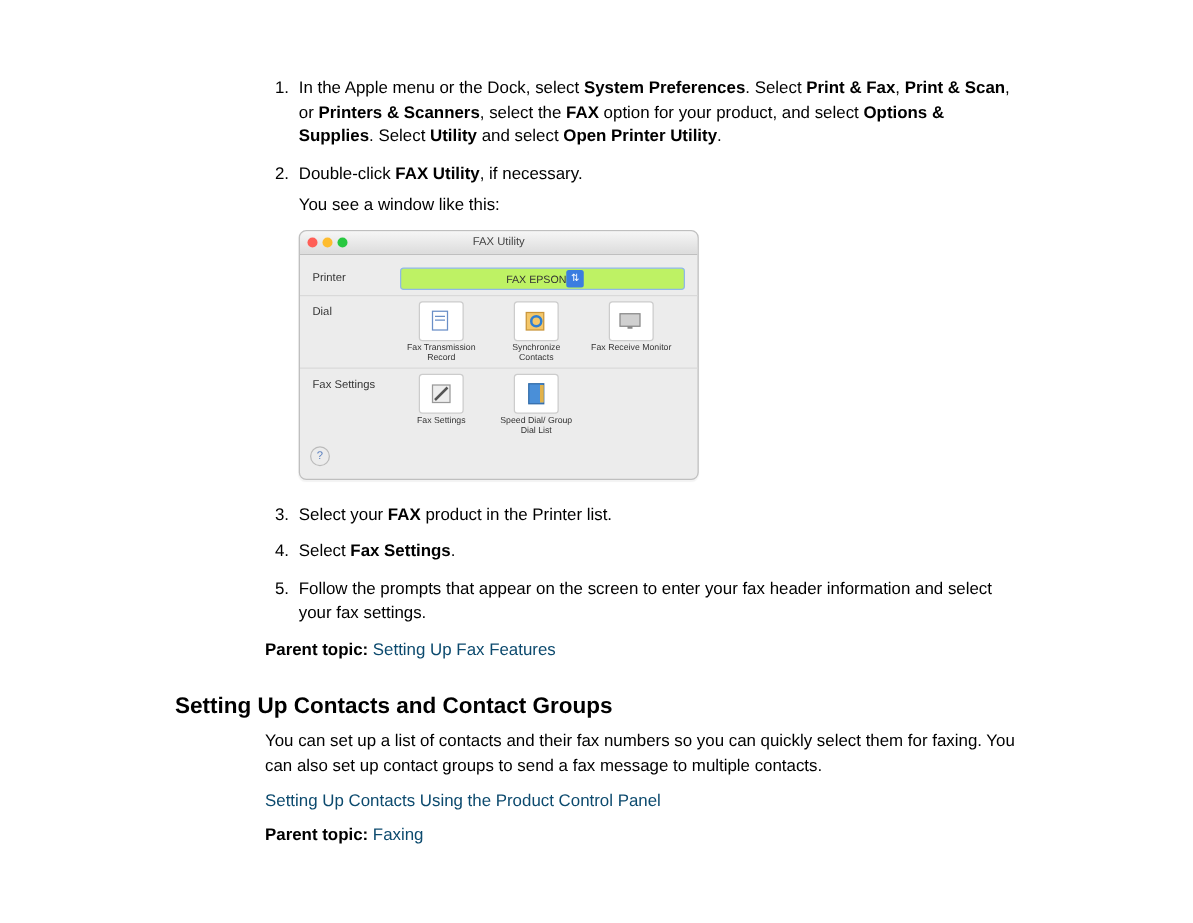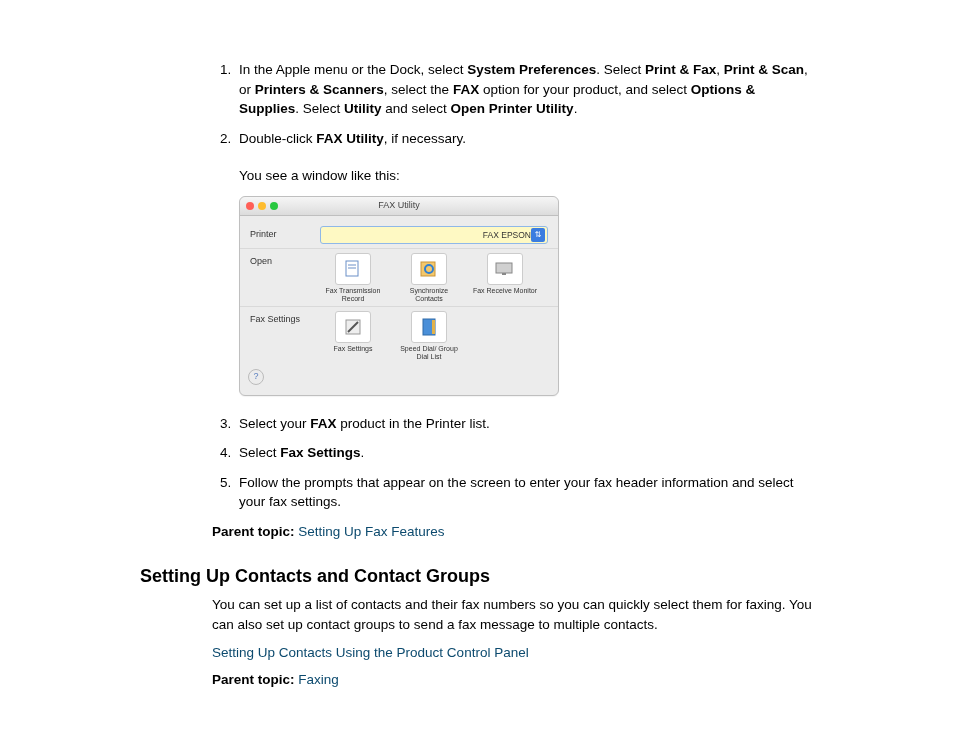--- a/index.html
+++ b/index.html
@@ -14,7 +14,7 @@
   }
   ol { margin: 0; padding-left: 95px; }
   ol li { margin-bottom: 10px; padding-left: 4px; }
-  .sub { margin-top: 18px; }
+  .sub { margin-top: 6px; }
   .bold { font-weight: bold; }
   a.link { color: #0c4a6e; text-decoration: none; }
   .indent { margin-left: 72px; margin-top: 8px; }

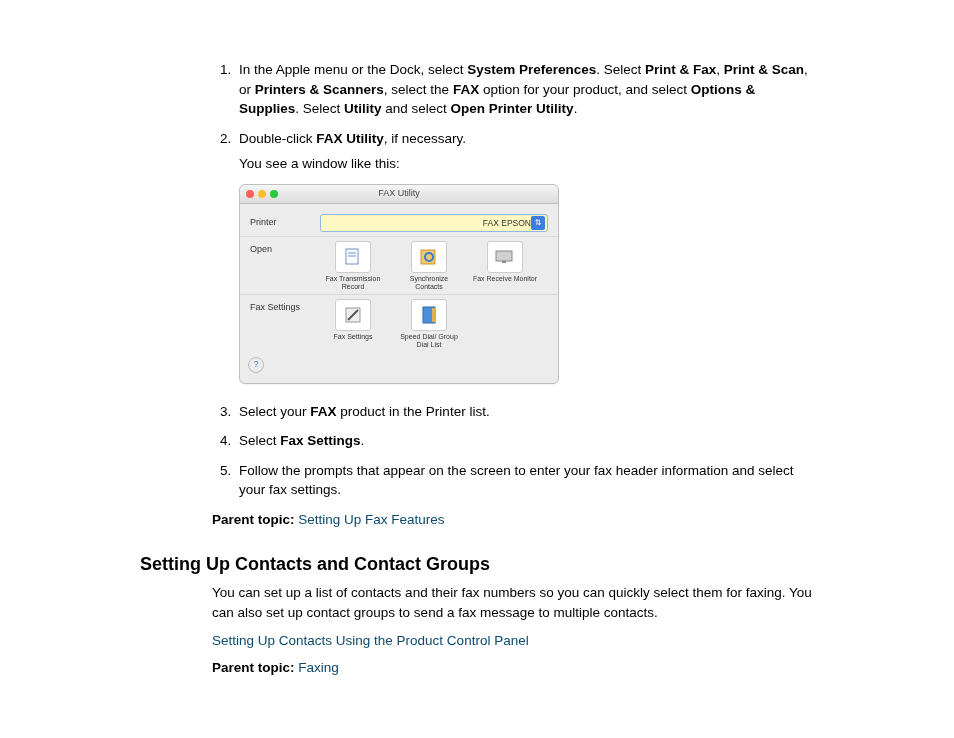--- a/index.html
+++ b/index.html
@@ -48,8 +48,8 @@
   .row + .row { border-top: 1px solid #d9d9d9; }
   .label { width: 70px; font-size: 9px; color:#333; padding-top:2px;}
   .dropdown {
-    flex:1; height:16px; background:#fef9c3; border:1px solid #8fb8e8;
-    border-radius:3px; display:flex; align-items:center; justify-content:flex-end;
+    flex:1; height:16px; background:#bef264; border:1px solid #8fb8e8;
+    border-radius:3px; display:flex; align-items:center; justify-content:center;
     padding:0 2px 0 6px; font-size:8.5px; color:#333;
   }
   .dd-btn { width:14px; height:14px; background:#3b7de0; border-radius:2px; display:flex;align-items:center;justify-content:center;color:#fff;font-size:8px;}

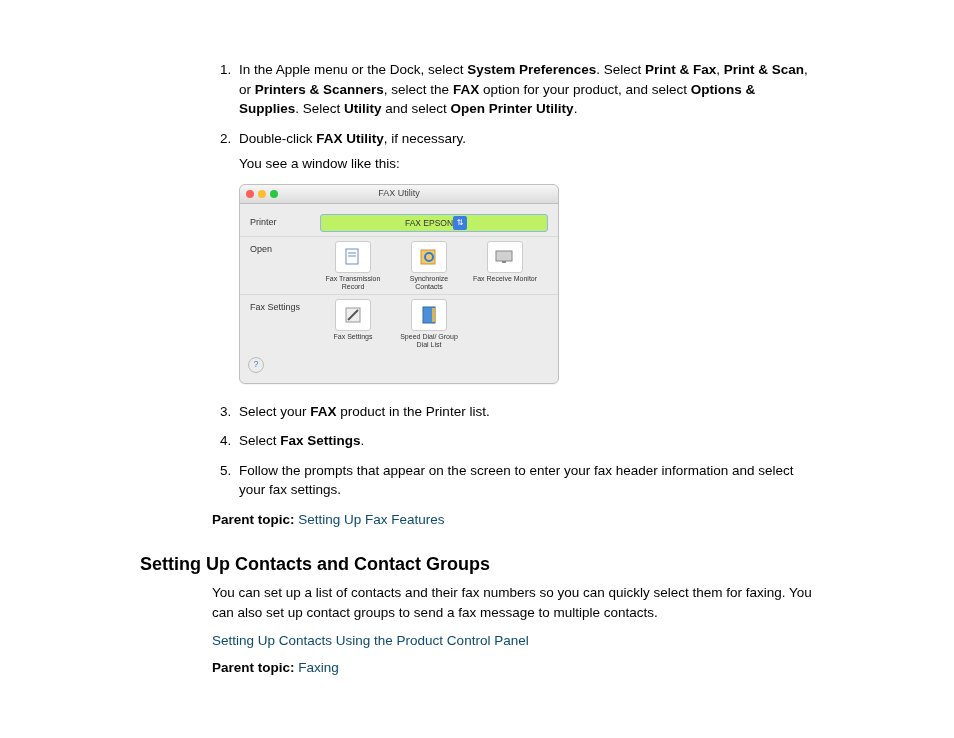--- a/index.html
+++ b/index.html
@@ -89,7 +89,7 @@
           </div>
         </div>
         <div class="row">
-          <div class="label">Open</div>
+          <div class="label">Dial</div>
           <div class="grid">
             <div class="tile">
               <div class="ic">

